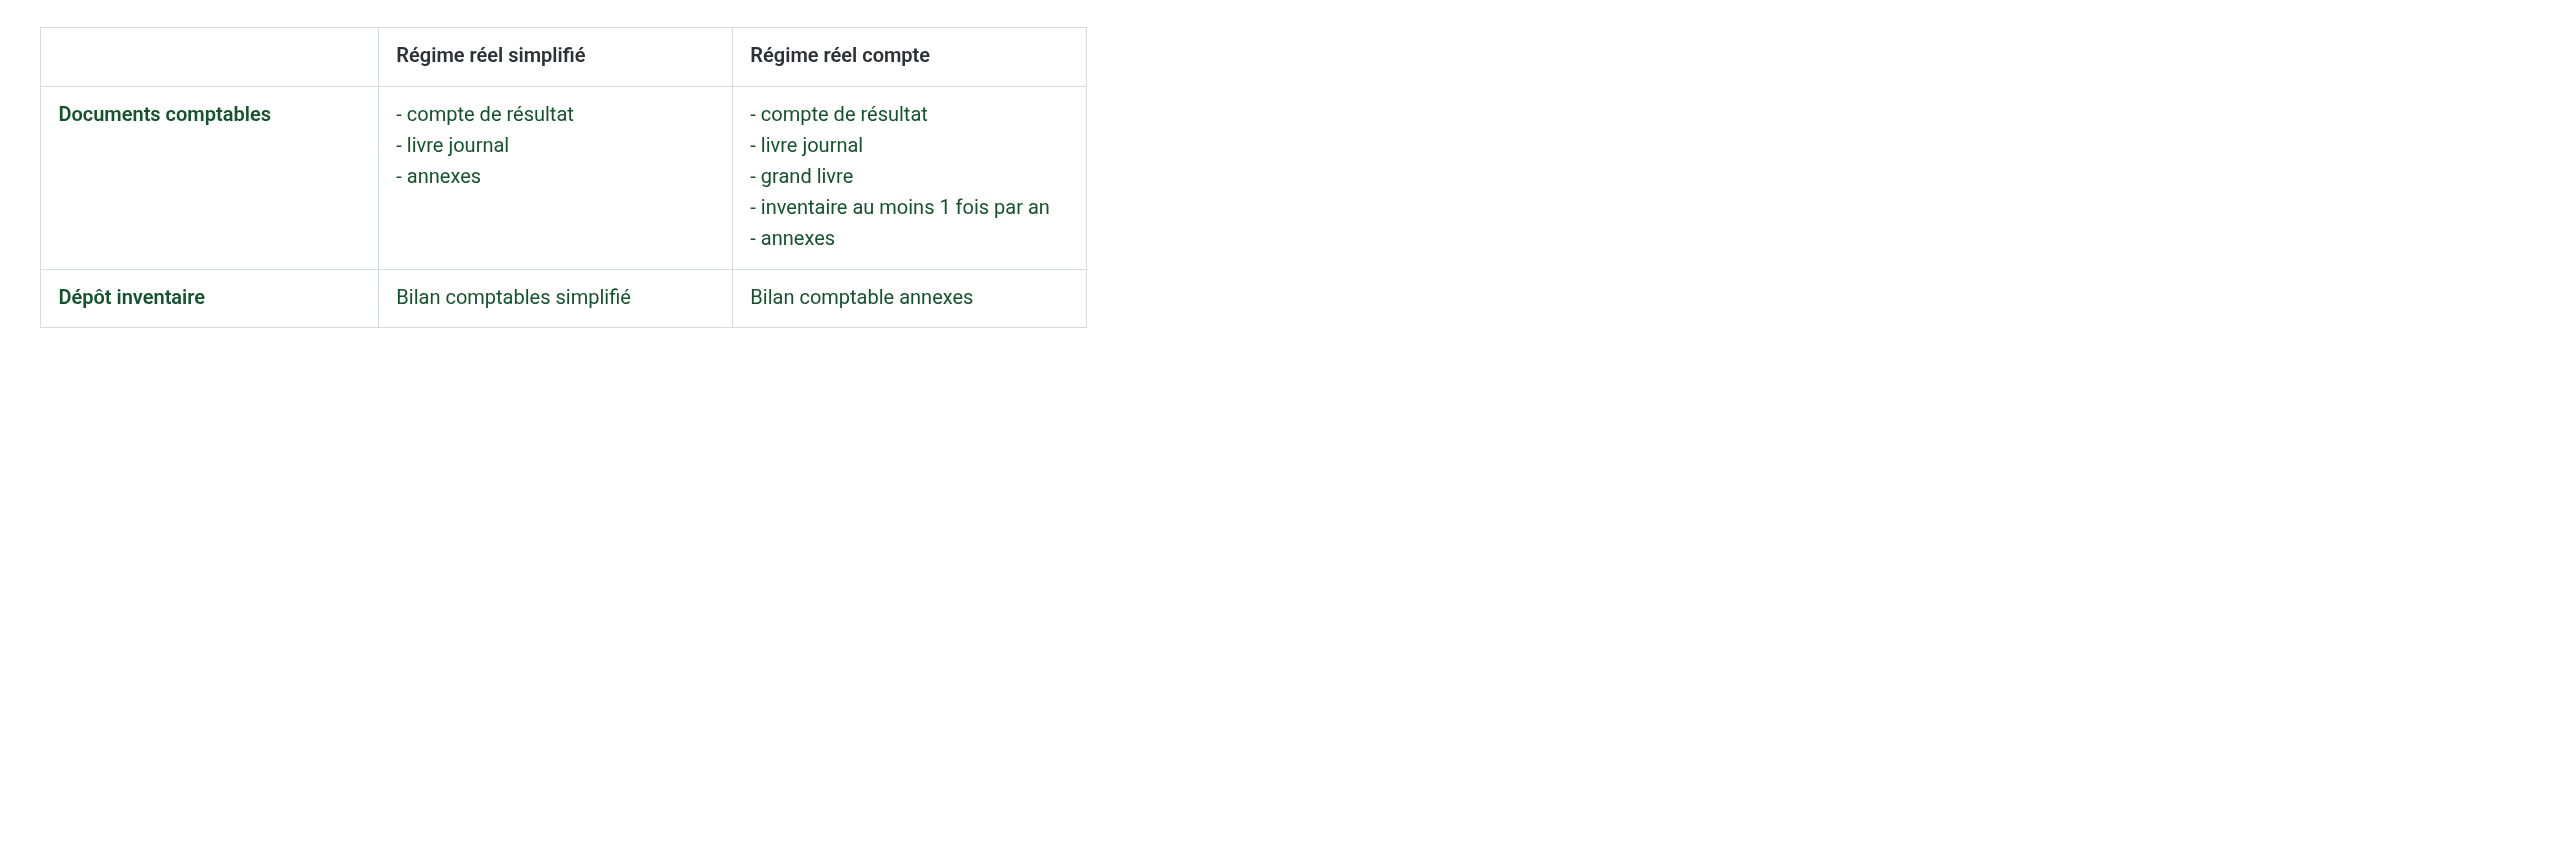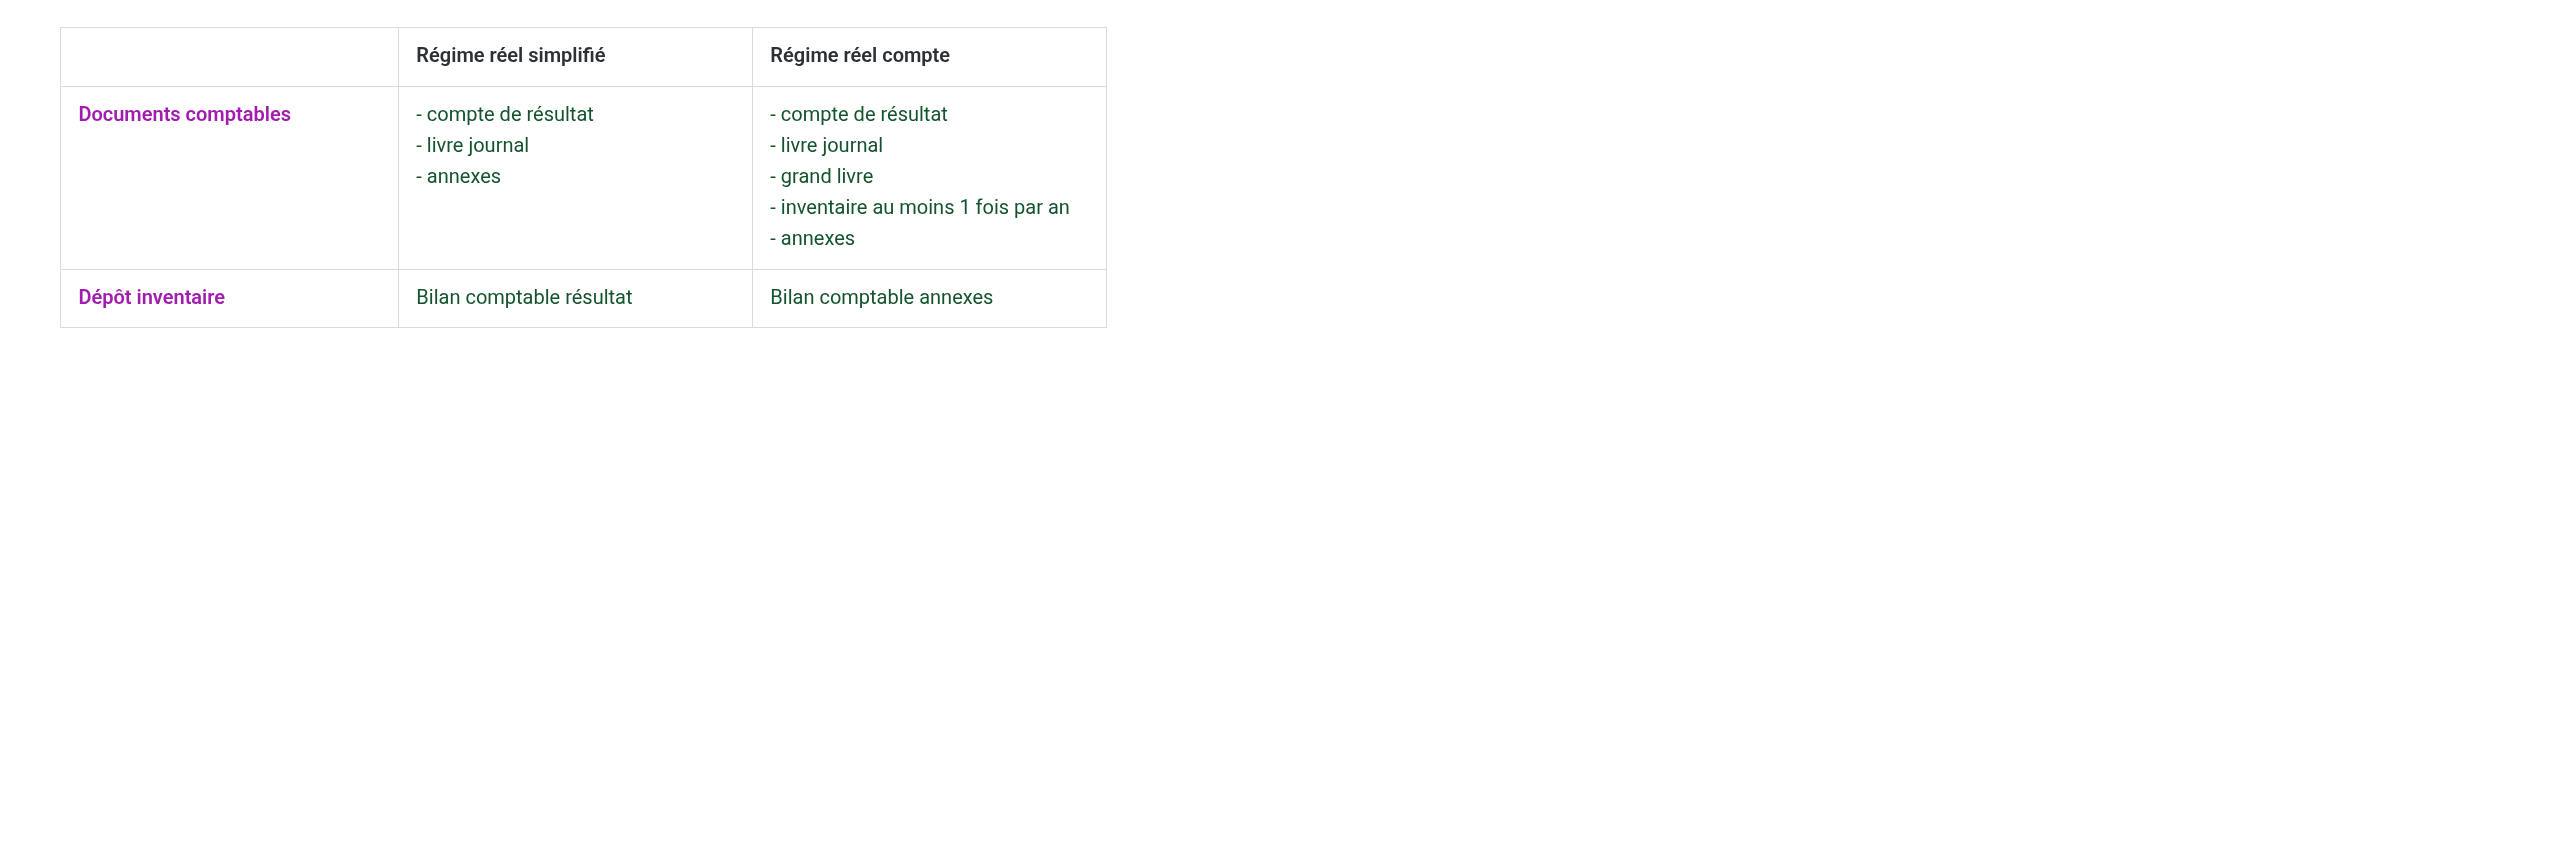--- a/index.html
+++ b/index.html
@@ -11,7 +11,7 @@
     color: #33383d;
   }
   .wrap {
-    padding: 27px 60px;
+    padding: 27px 40px;
     box-sizing: border-box;
   }
   table.comparison {

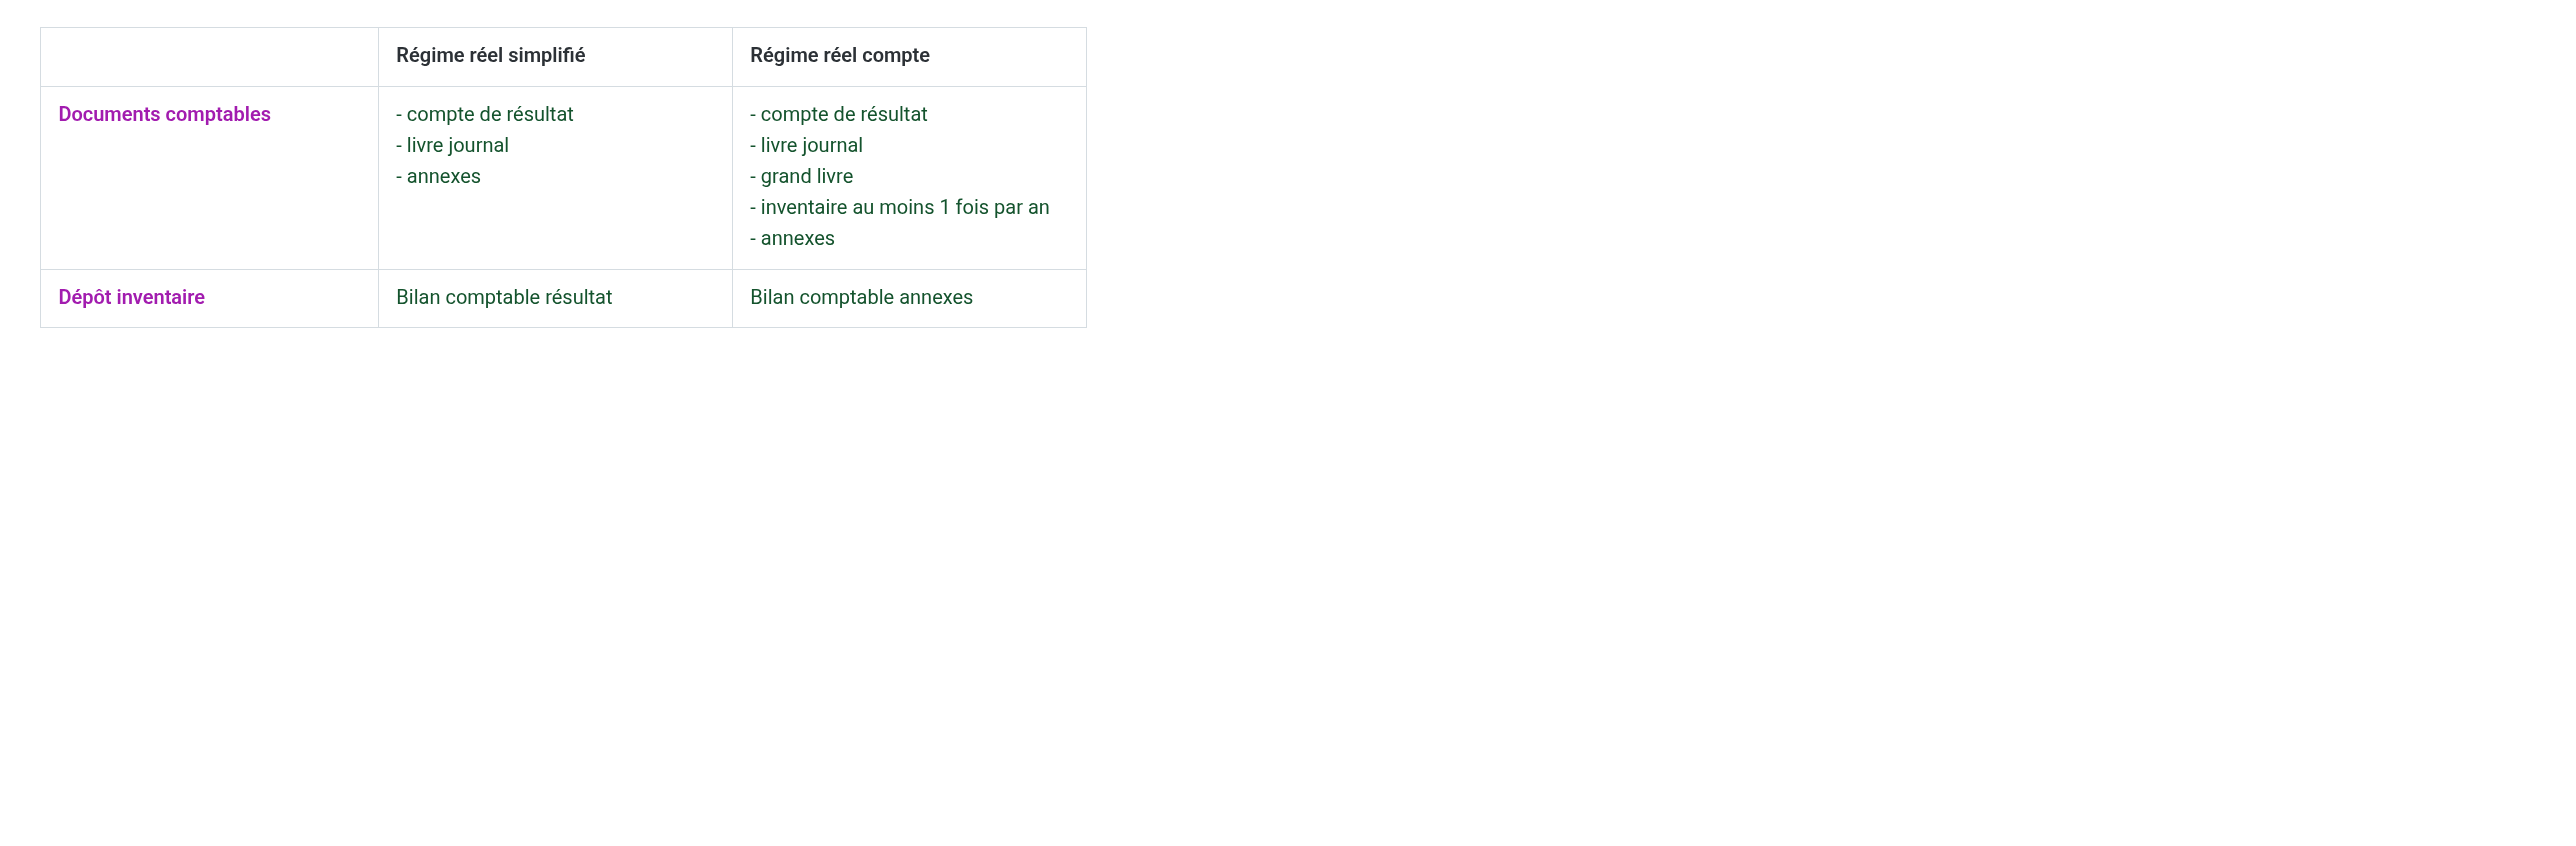--- a/index.html
+++ b/index.html
@@ -39,7 +39,7 @@
   }
   table.comparison td.rowlabel {
     font-weight: 600;
-    color: #a21caf;
+    color: #14532d;
   }
   .doc-list {
     white-space: pre-line;

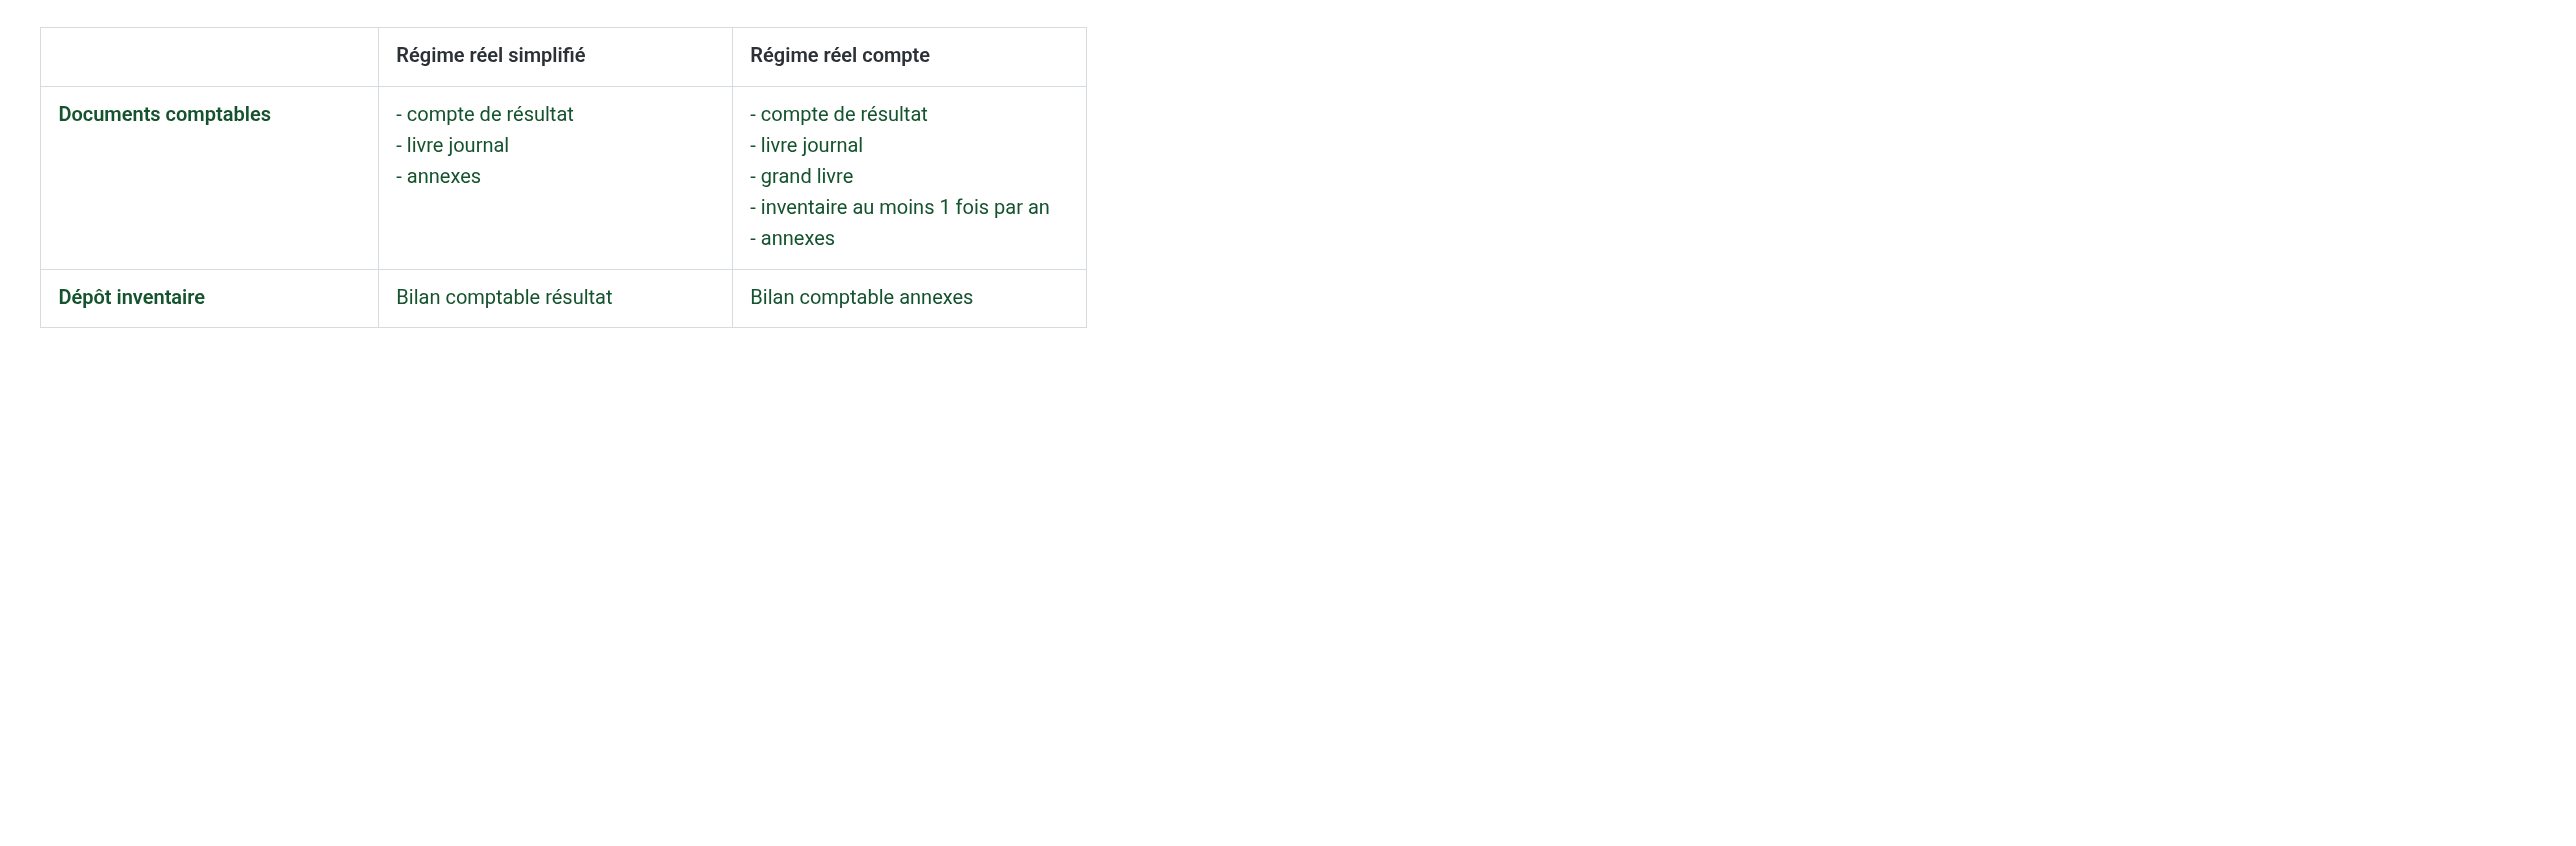--- a/index.html
+++ b/index.html
@@ -80,7 +80,7 @@
       </tr>
       <tr>
         <td class="rowlabel">Dépôt inventaire</td>
-        <td>Bilan comptable résultat</td>
+        <td>Bilan comptables simplifié</td>
         <td>Bilan comptable annexes</td>
       </tr>
     </tbody>

